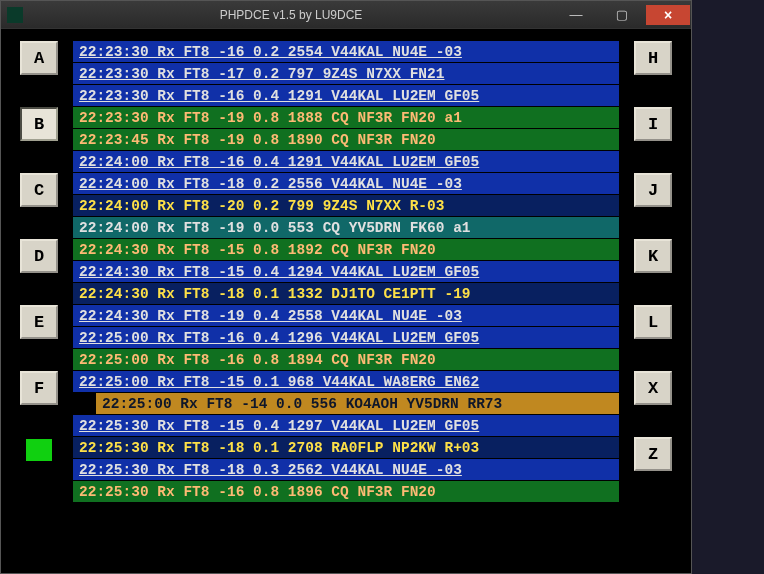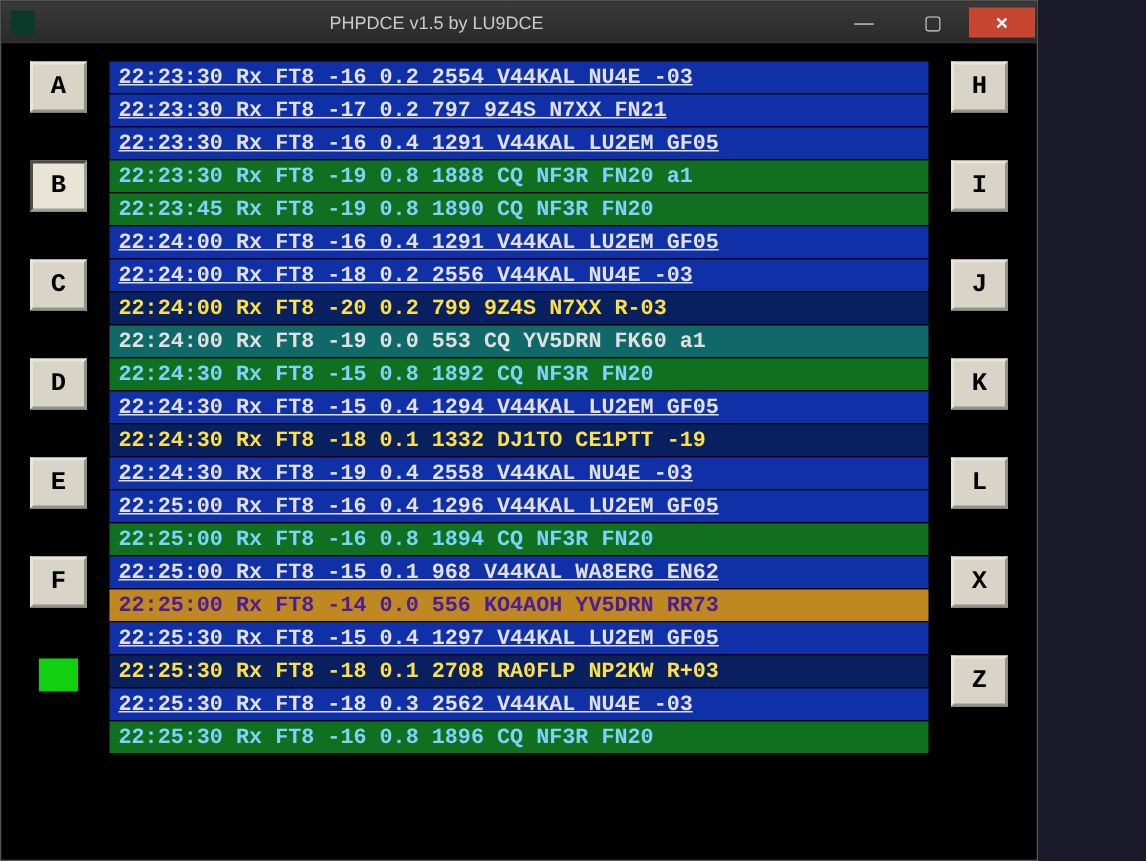--- a/index.html
+++ b/index.html
@@ -110,7 +110,7 @@
   border-bottom: 1px solid #000;
 }
 .c-blue   { background: #1030a8; color: #e0e0e0; text-decoration: underline; }
-.c-green  { background: #107020; color: #7dd3fc; }
+.c-green  { background: #107020; color: #fdba74; }
 .c-teal   { background: #106868; color: #e0e0e0; }
 .c-navy   { background: #082060; color: #fde047; }
 .c-gold   { background: #c08820; color: #4c1d95; }

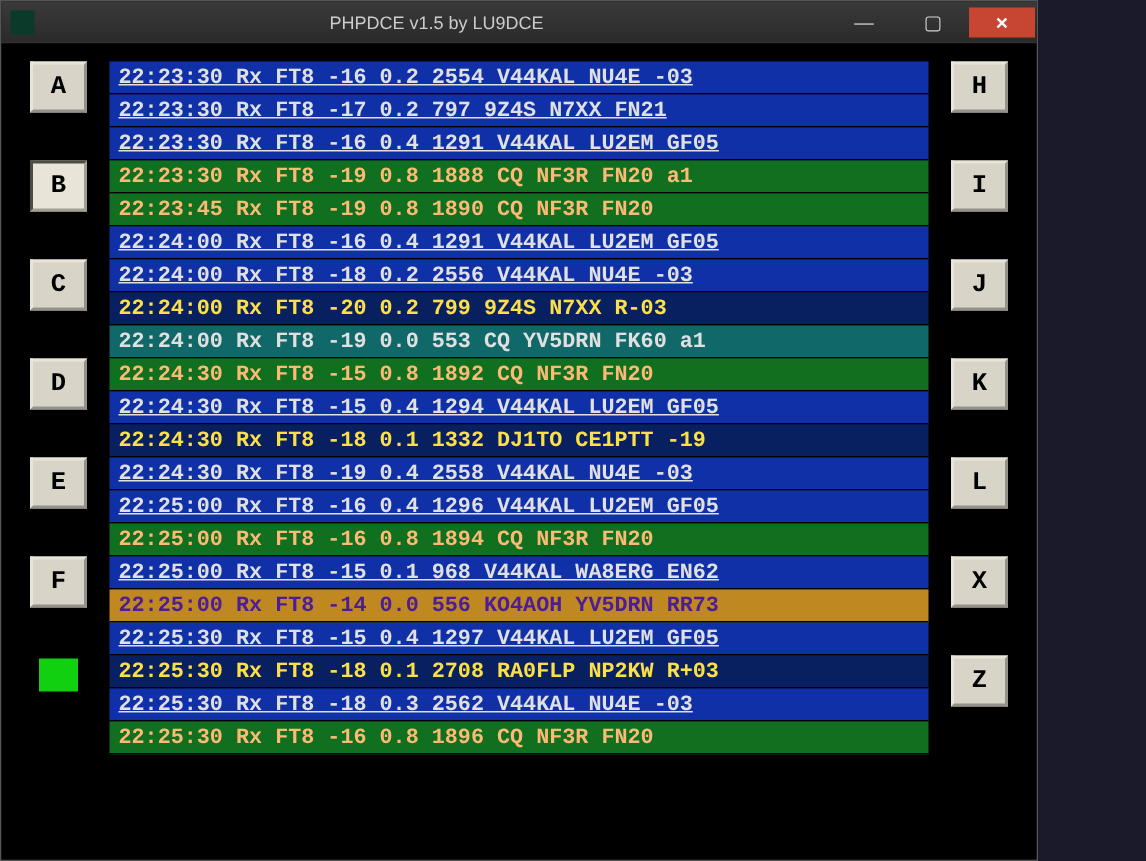--- a/index.html
+++ b/index.html
@@ -113,7 +113,7 @@
 .c-green  { background: #107020; color: #fdba74; }
 .c-teal   { background: #106868; color: #e0e0e0; }
 .c-navy   { background: #082060; color: #fde047; }
-.c-gold   { background: #c08820; color: #4c1d95; }
+.c-gold   { background: #c08820; color: #0f172a; margin-left: 23px; }
 </style>
 </head>
 <body>

